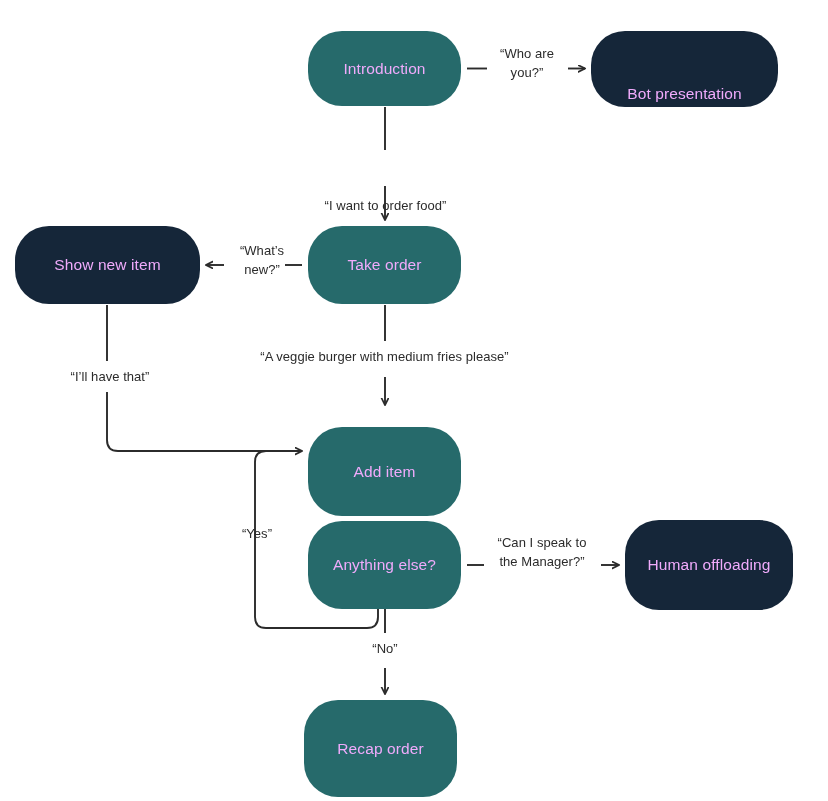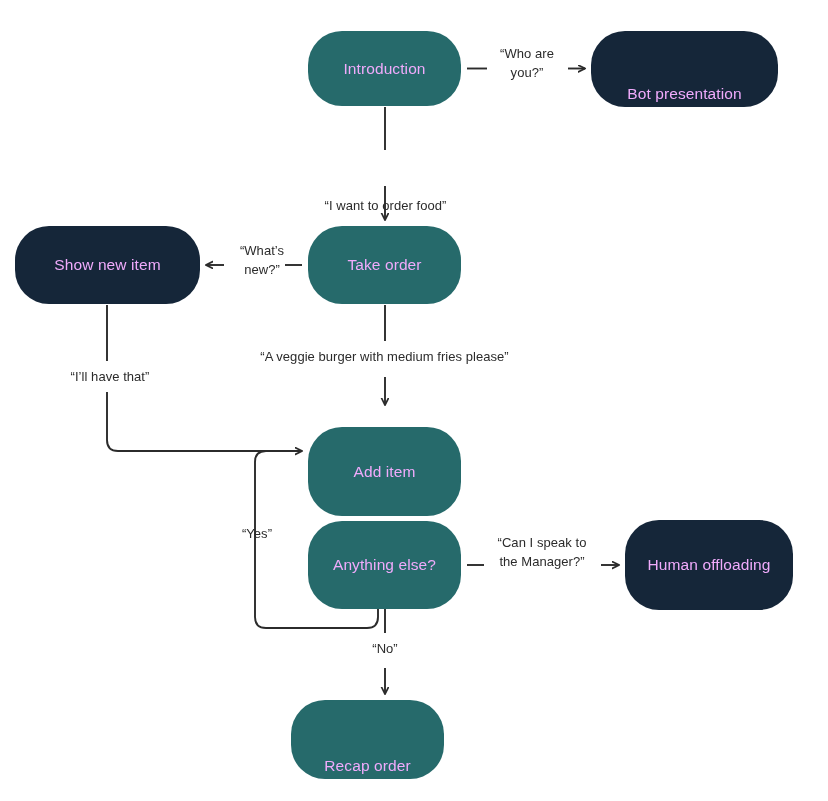--- a/index.html
+++ b/index.html
@@ -132,7 +132,7 @@
     <span>Human offloading</span>
   </div>
 
-  <div class="node teal" style="left:291px; top:700px; width:153px; height:79px;align-items:flex-end;">
+  <div class="node teal" style="left:304px; top:700px; width:153px; height:97px;">
     <span>Recap order</span>
   </div>
 

